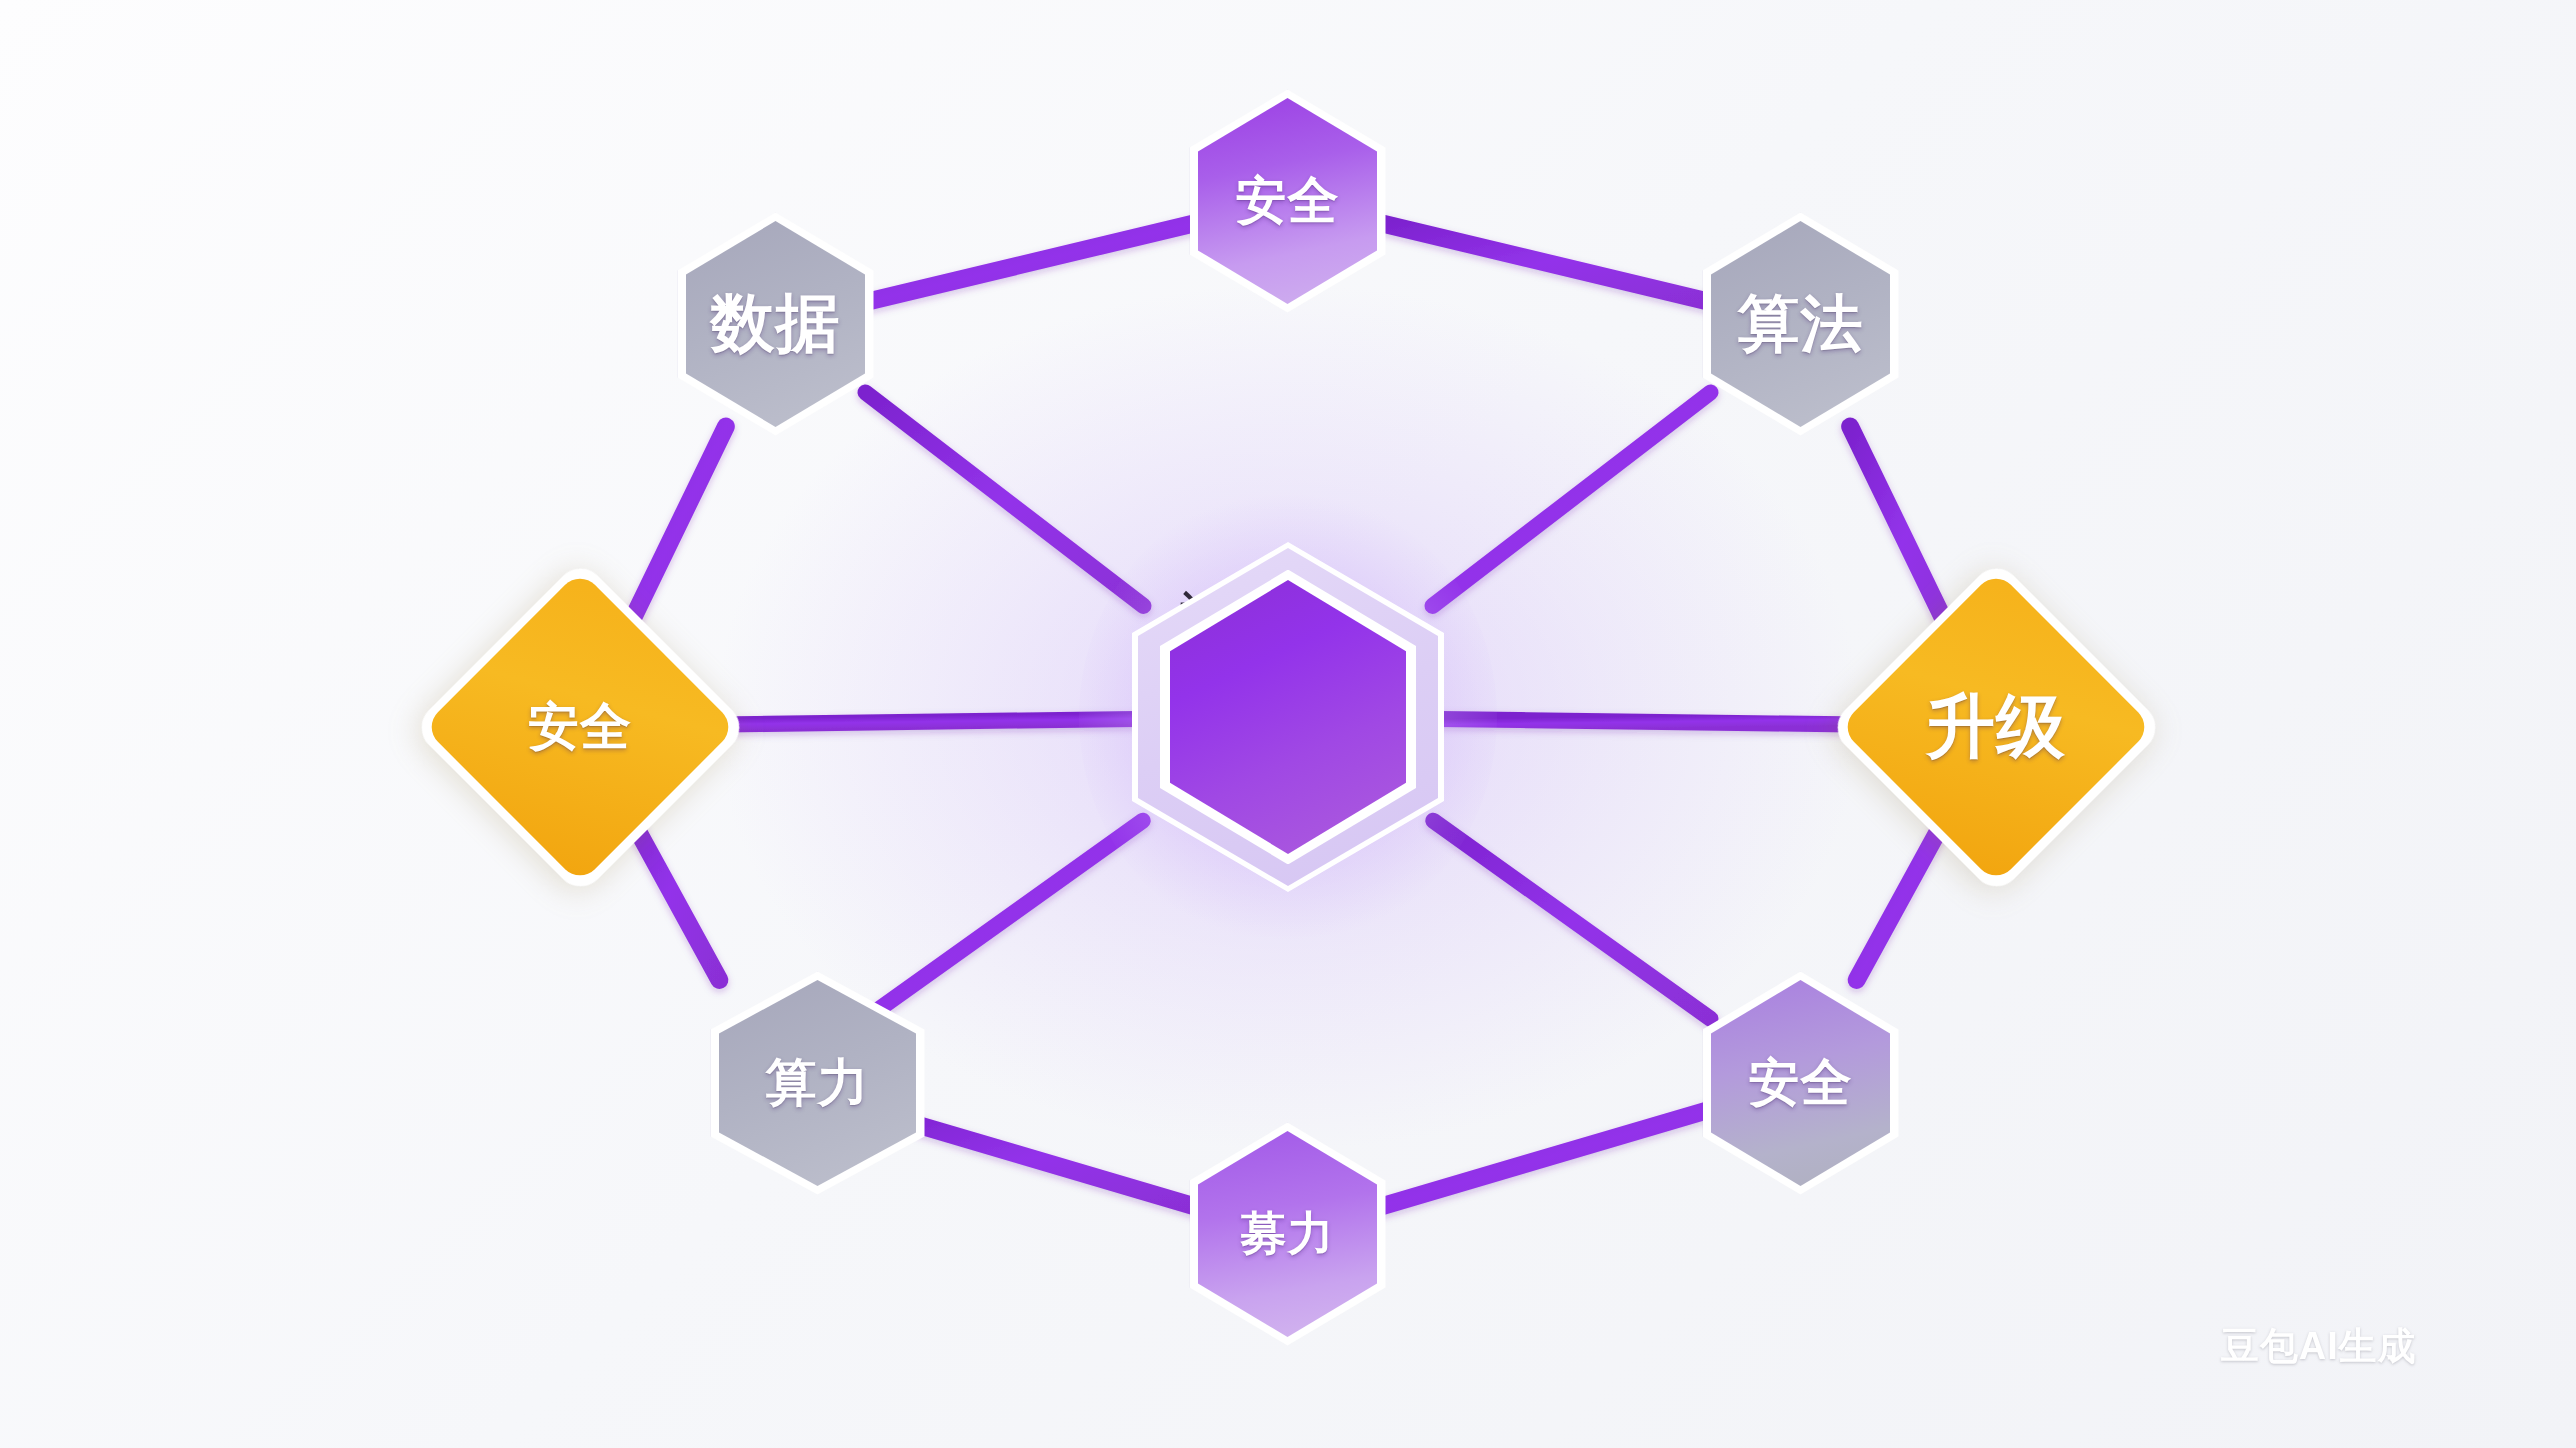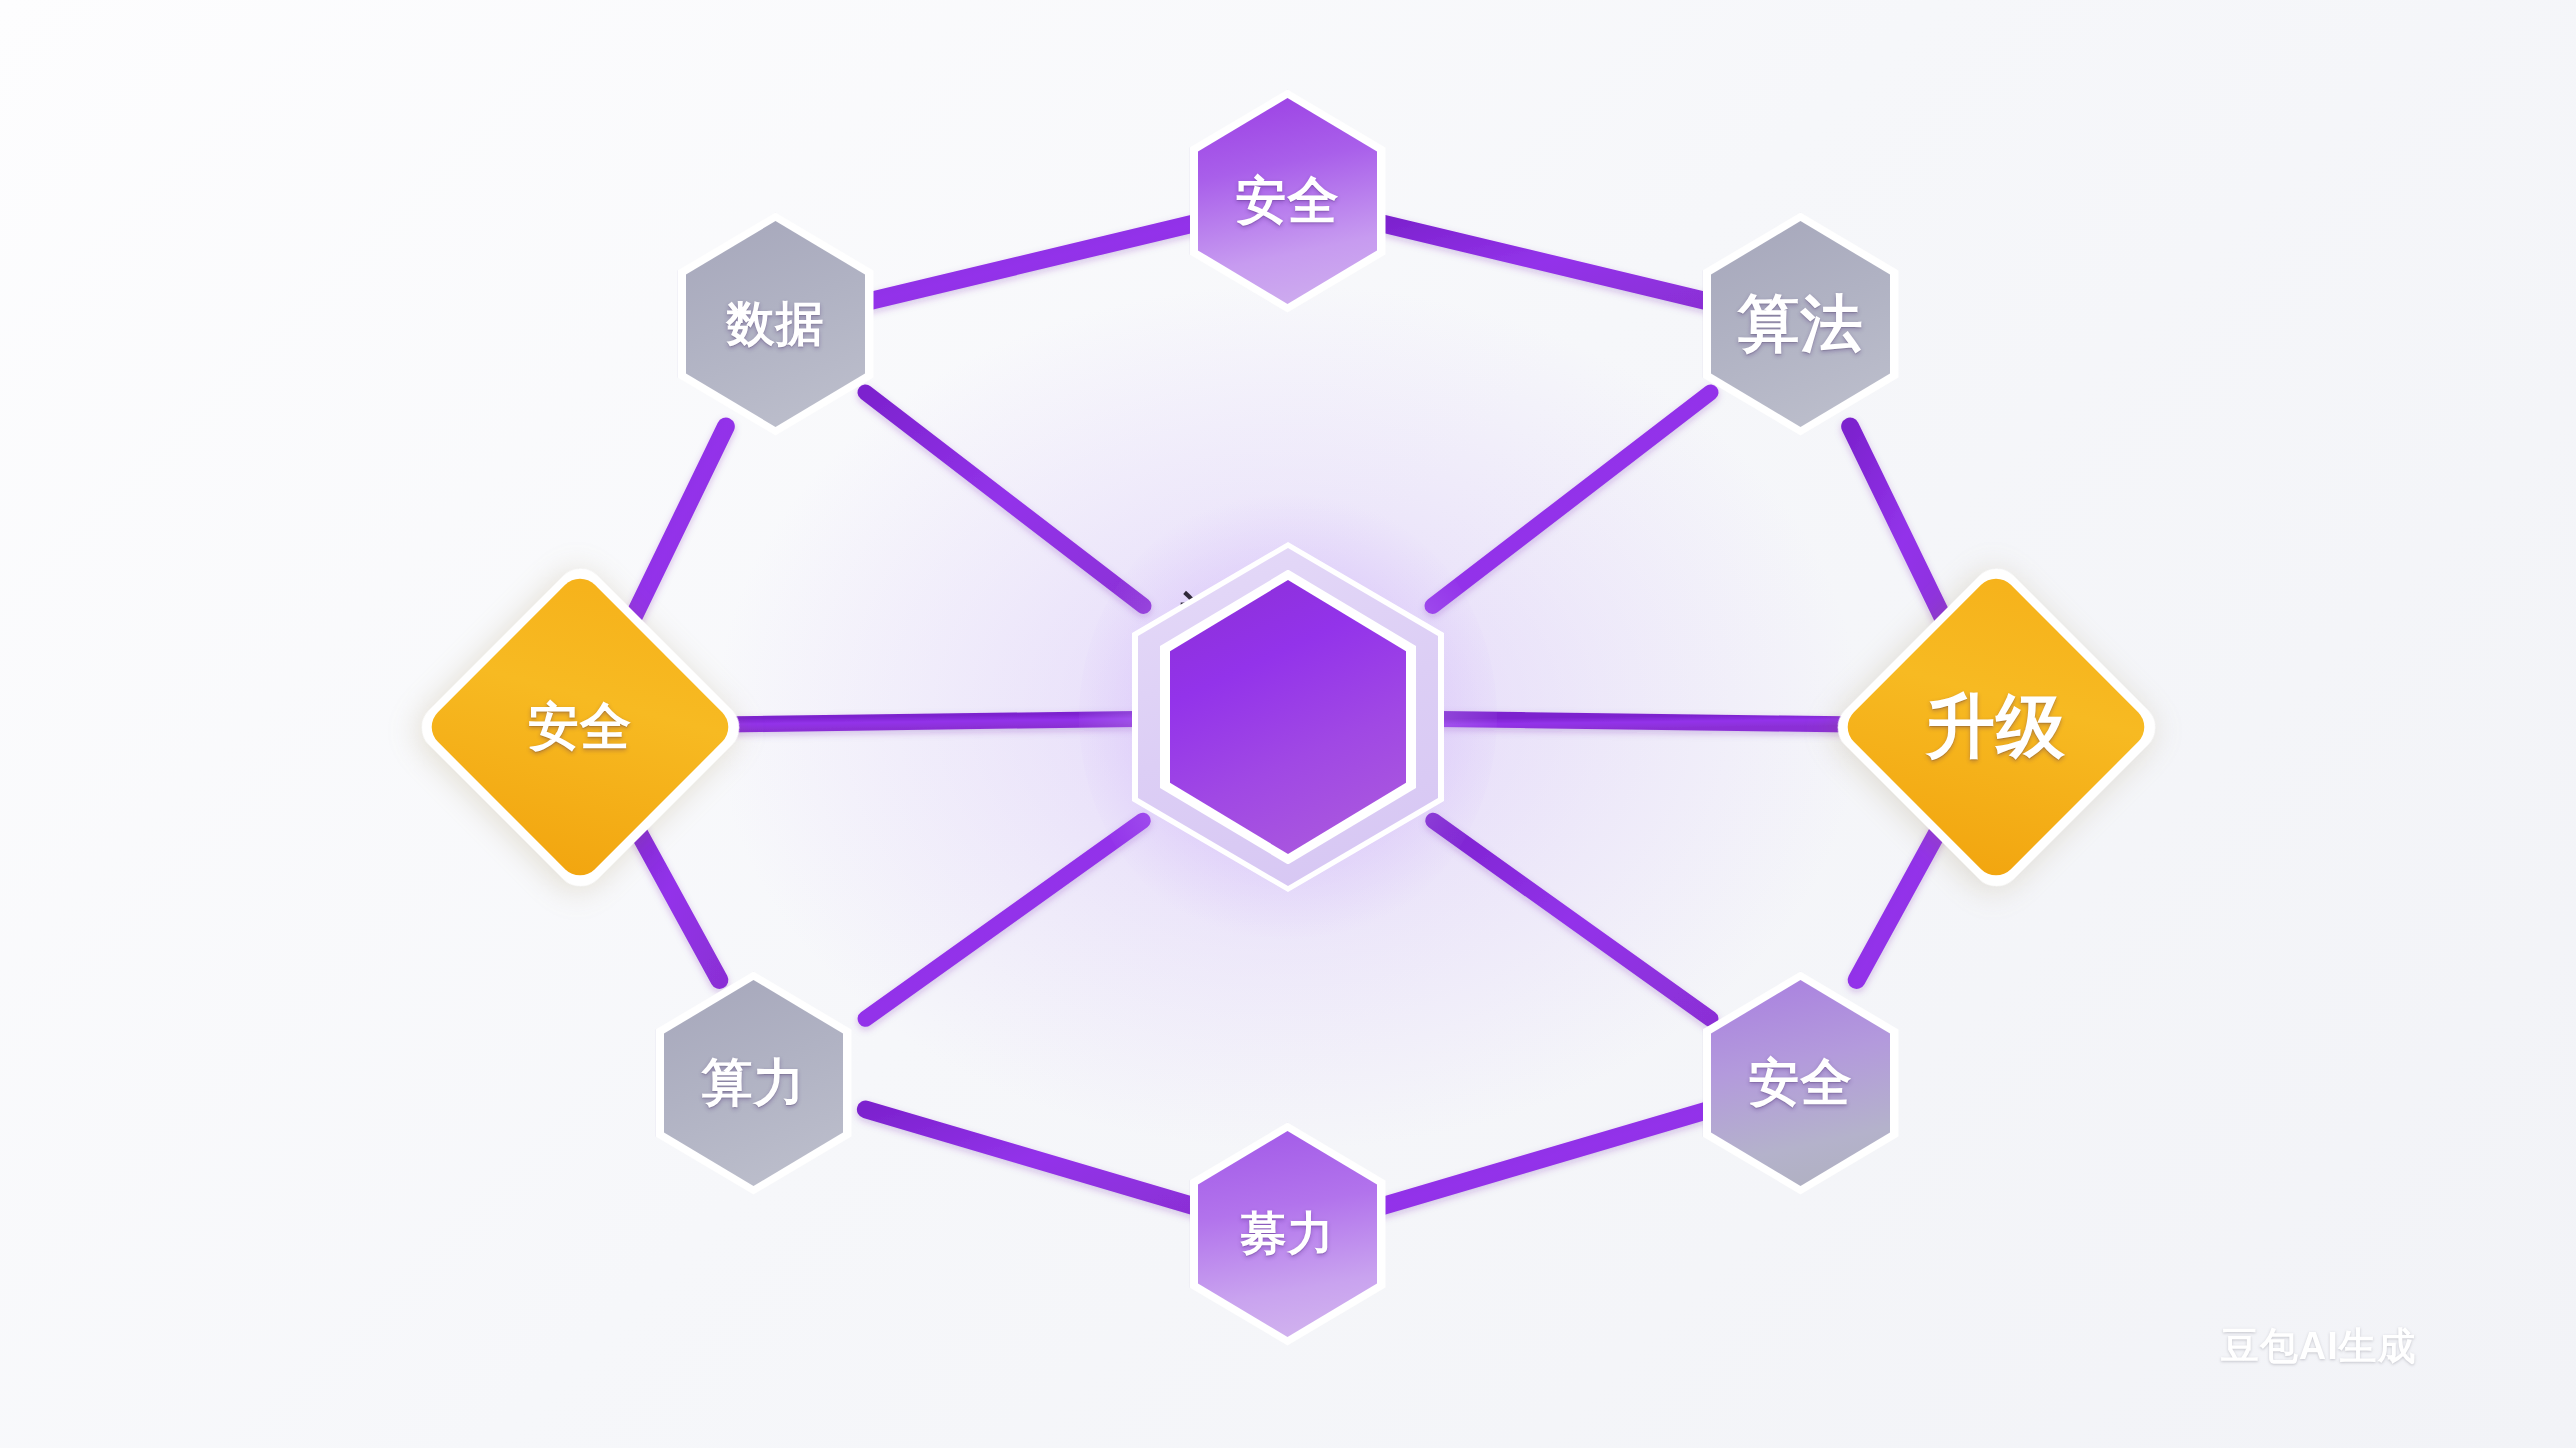--- a/index.html
+++ b/index.html
@@ -95,7 +95,7 @@
       <div class="node" style="left: 686px; top: 221px; width: 179px; height: 206px;">
         <div class="hexring"></div>
         <div class="hexshape g-gray"></div>
-        <span class="lbl" style="font-size: 48px;">数据</span>
+        <span class="lbl" style="font-size: 64px;">数据</span>
       </div>
       <div class="node" style="left: 1711px; top: 221px; width: 179px; height: 206px;">
         <div class="hexring"></div>

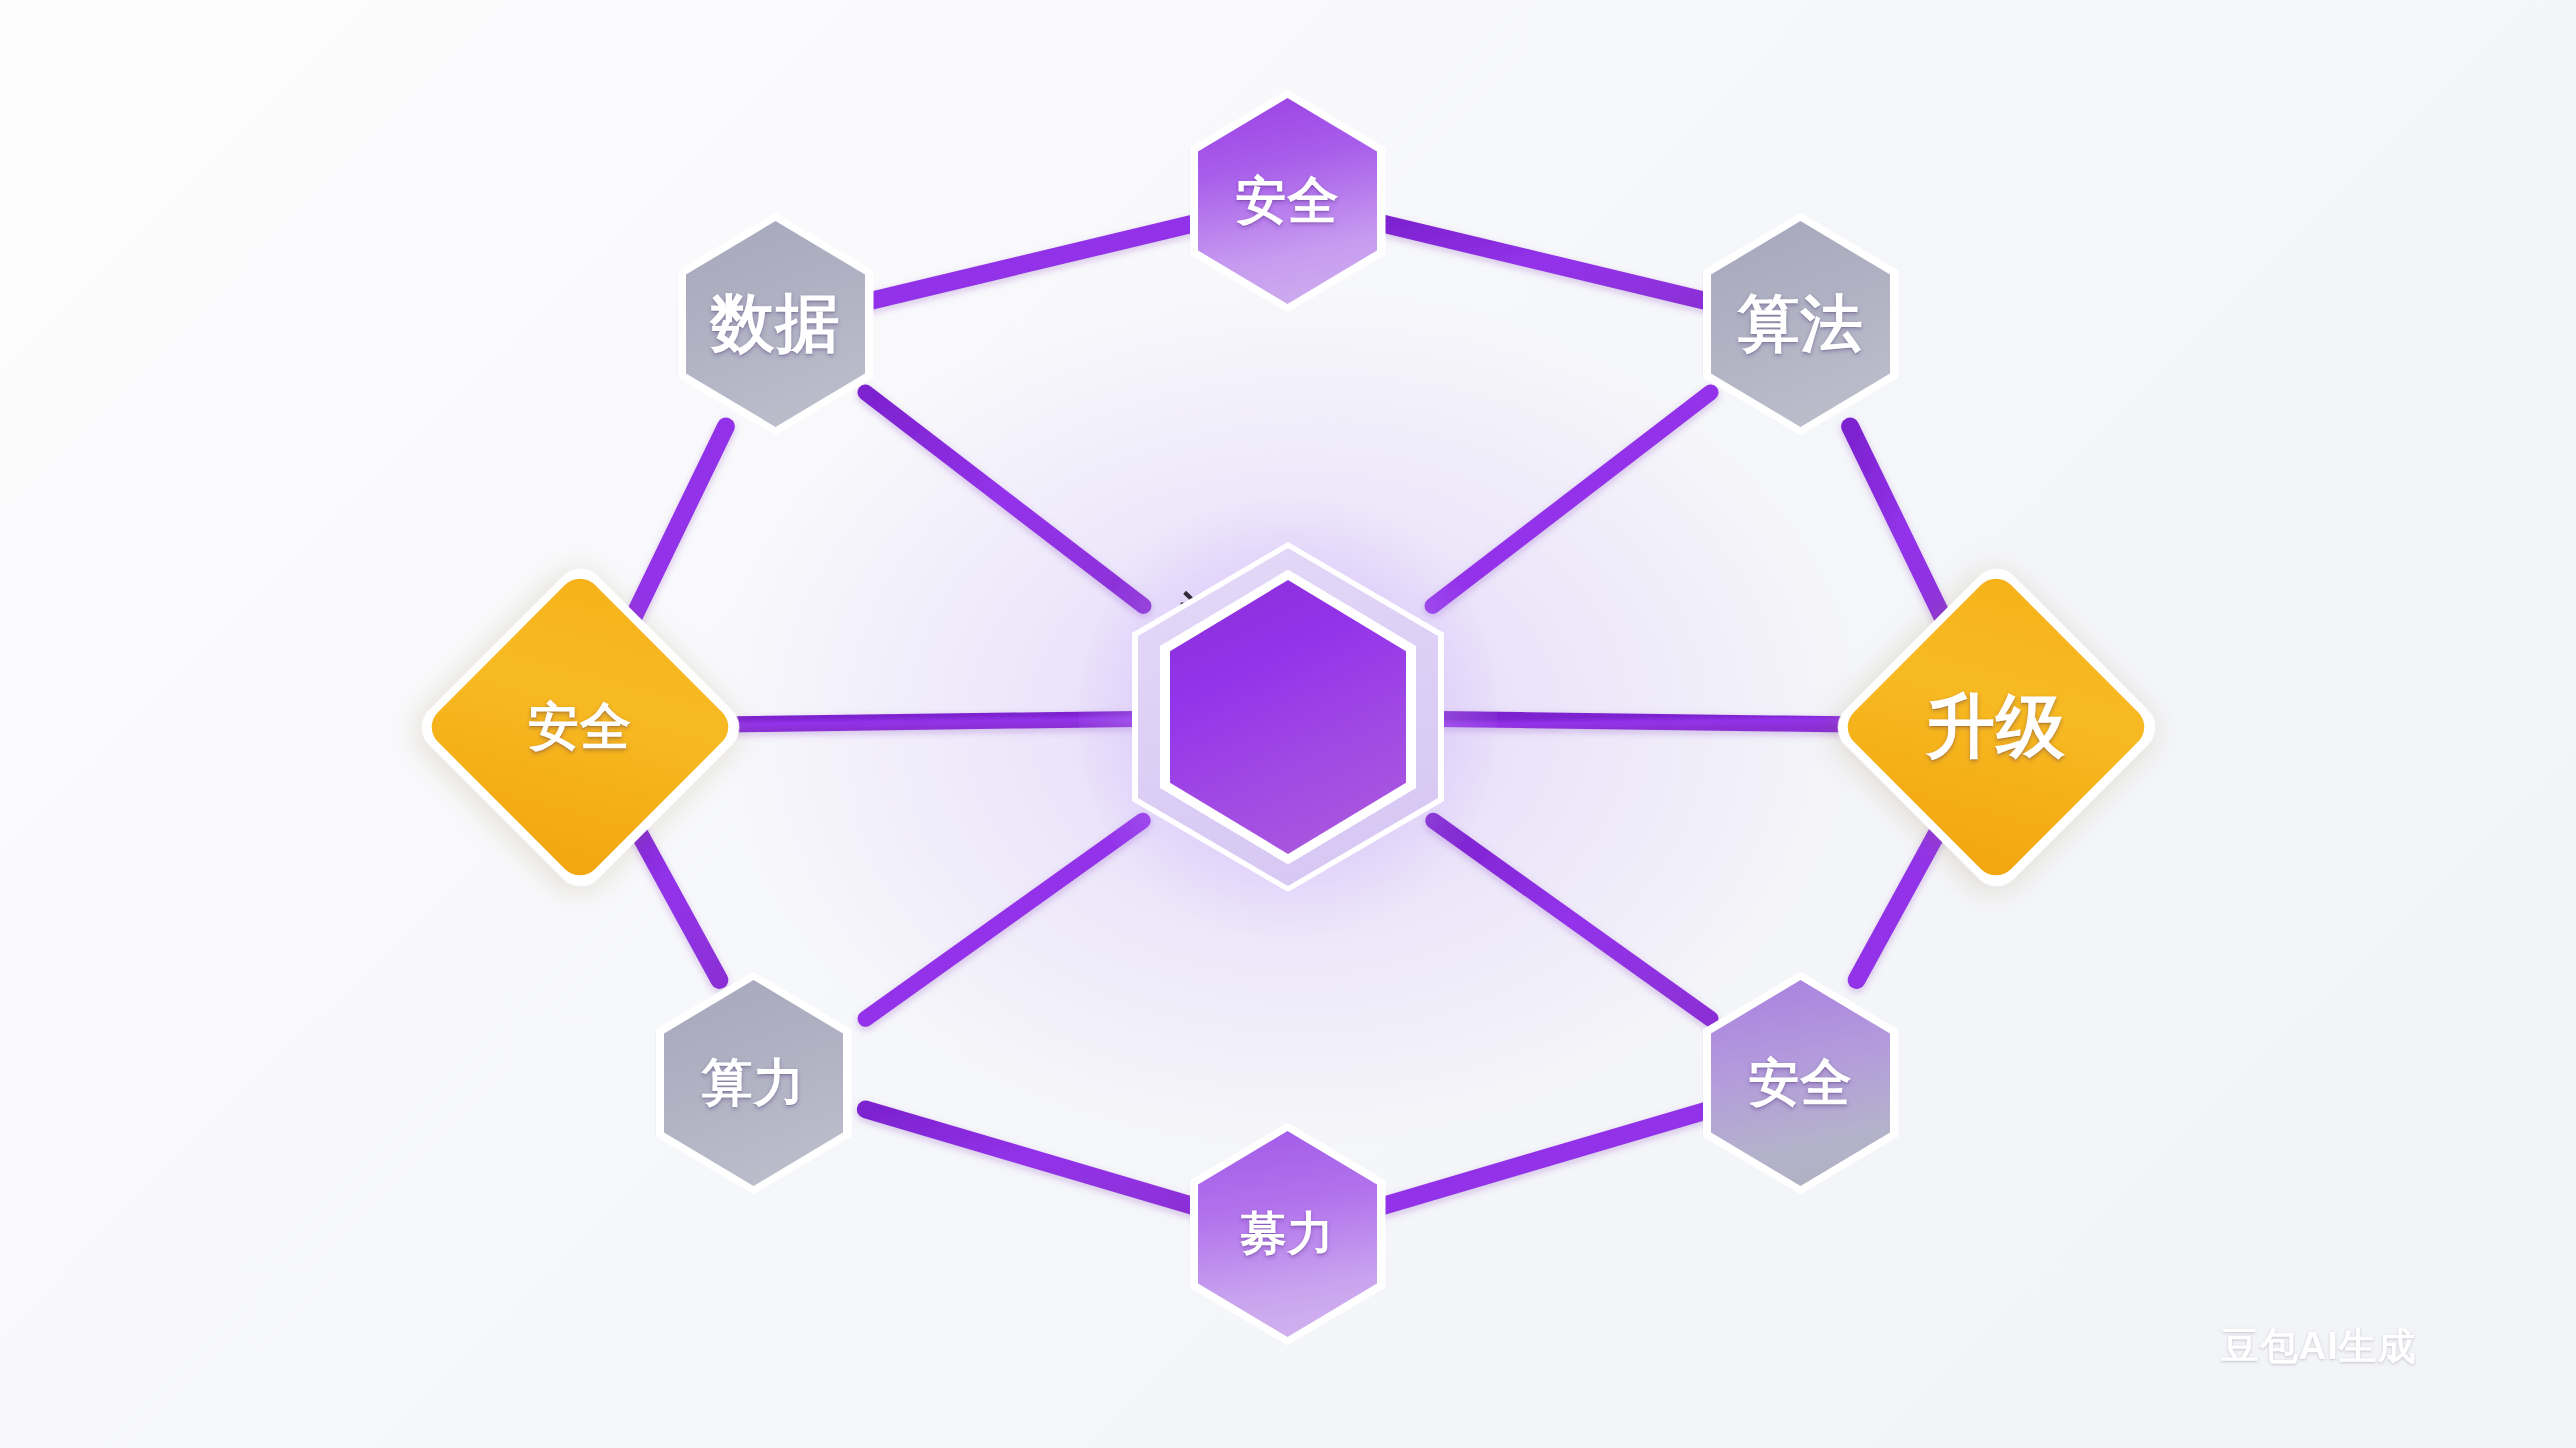--- a/index.html
+++ b/index.html
@@ -112,7 +112,7 @@
         <div class="dmdshape g-amber"></div>
         <span class="lbl" style="font-size: 69px;">升级</span>
       </div>
-      <div class="node" style="left: 664px; top: 980px; width: 179px; height: 206px; text-align: right;">
+      <div class="node" style="left: 719px; top: 980px; width: 197px; height: 206px; text-align: right;">
         <div class="hexring"></div>
         <div class="hexshape g-gray"></div>
         <span class="lbl" style="font-size: 51px;">算力</span>

